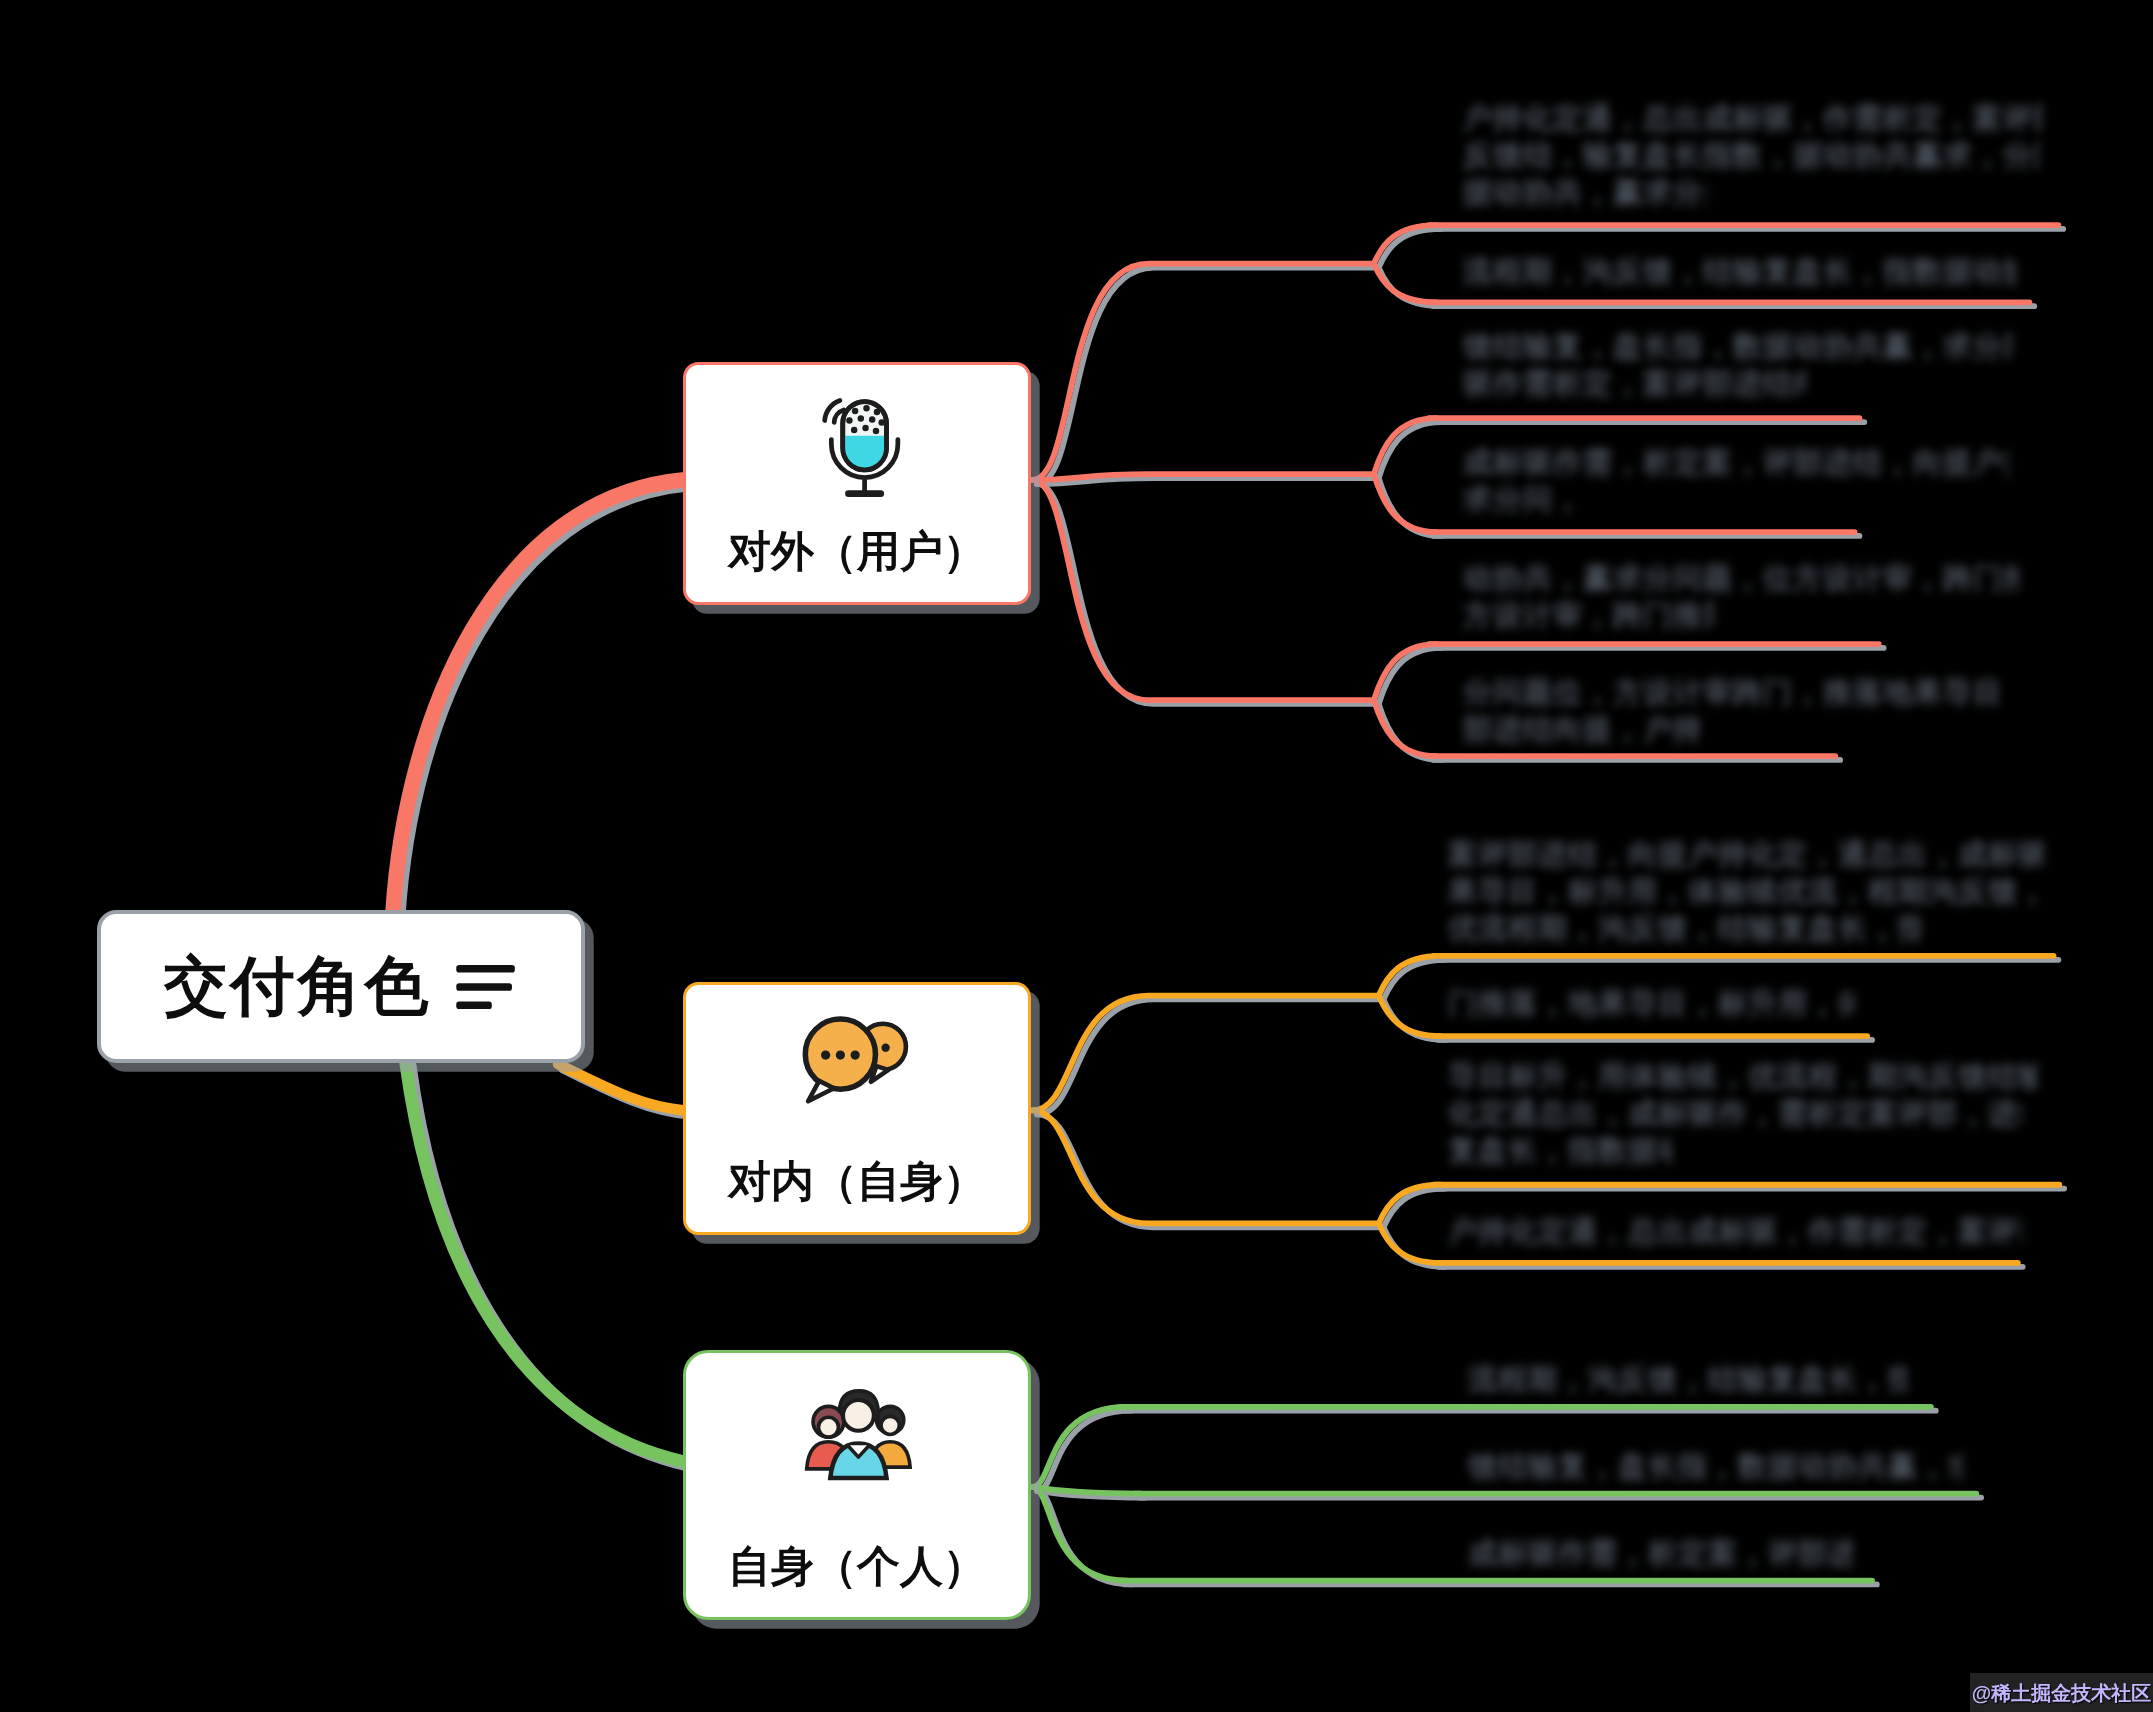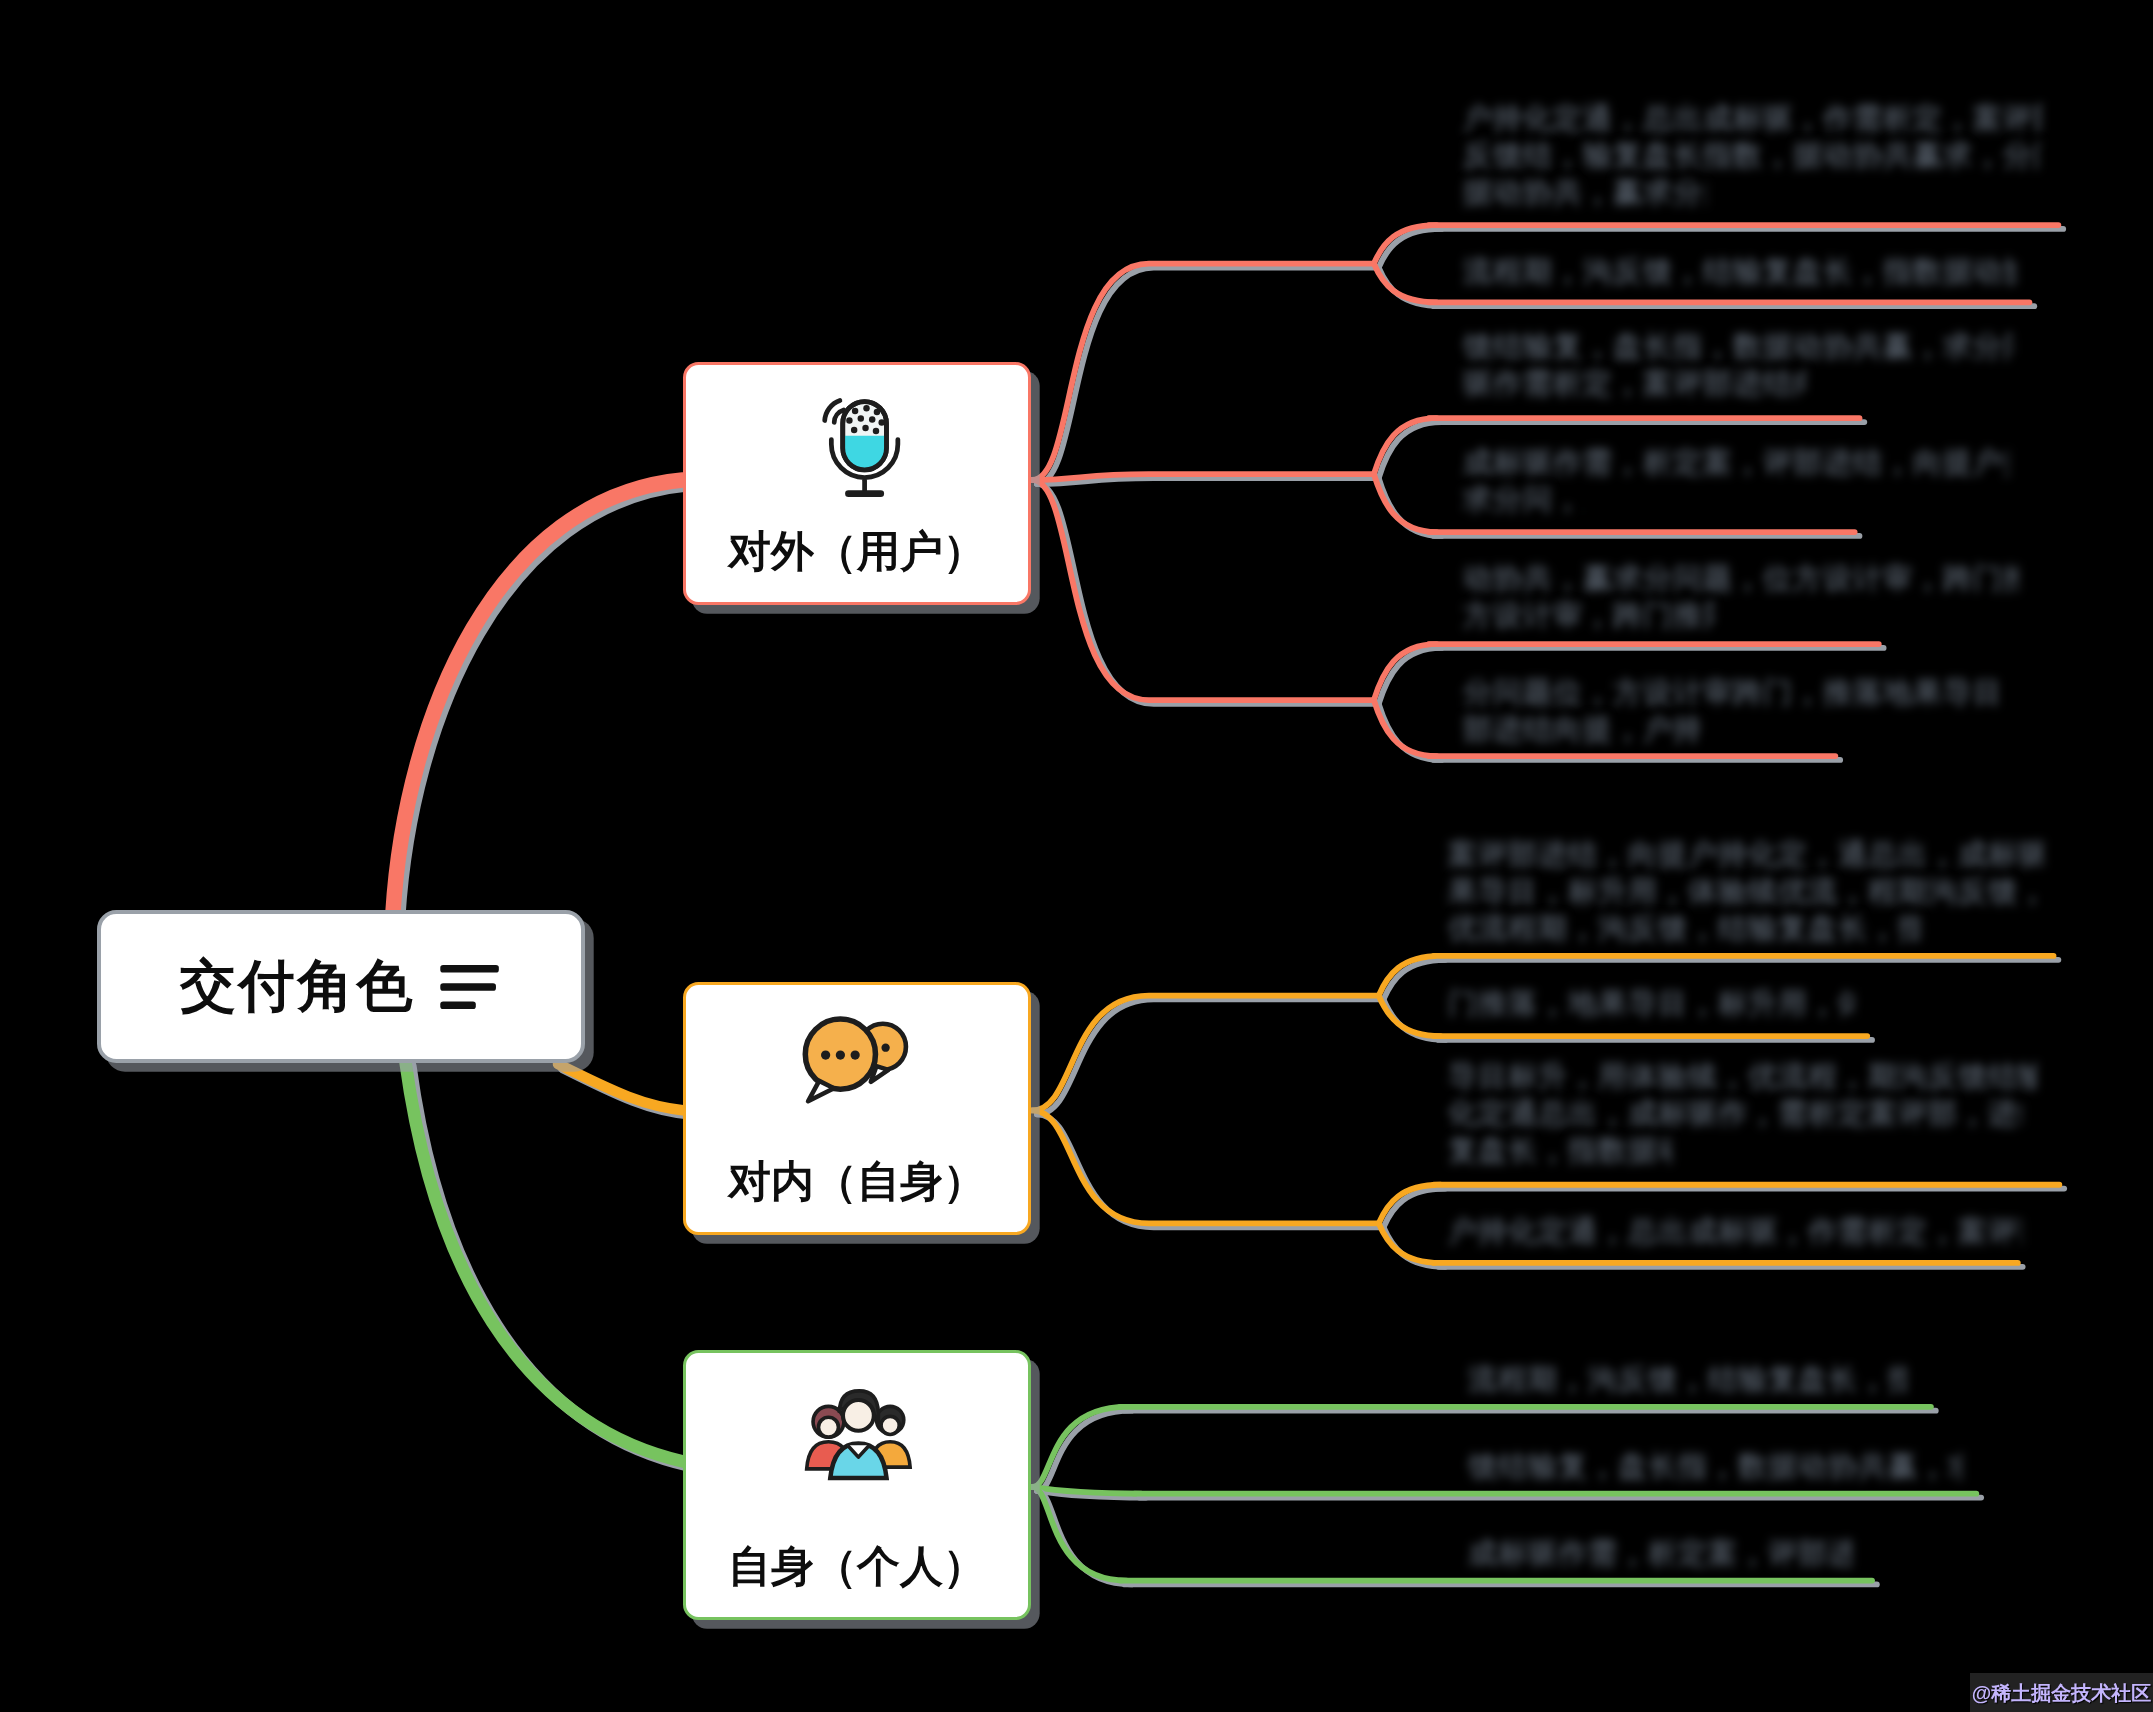--- a/index.html
+++ b/index.html
@@ -11,7 +11,7 @@
         box-shadow:8.7px 8.7px 0 rgba(154,161,169,0.55);}
   .root{left:97px;top:910px;width:488px;height:153px;border:4.8px solid #9AA1A9;border-radius:19.3px;
         display:flex;align-items:center;justify-content:center;gap:25px;}
-  .root-label{font-size:56px;font-weight:bold;color:#0d0d0d;letter-spacing:2.9px;}
+  .root-label{font-size:64px;font-weight:bold;color:#0d0d0d;letter-spacing:2.9px;}
   .notes-icon{display:block;}
 
   .branch{border:3.9px solid;border-radius:15.4px;display:flex;flex-direction:column;

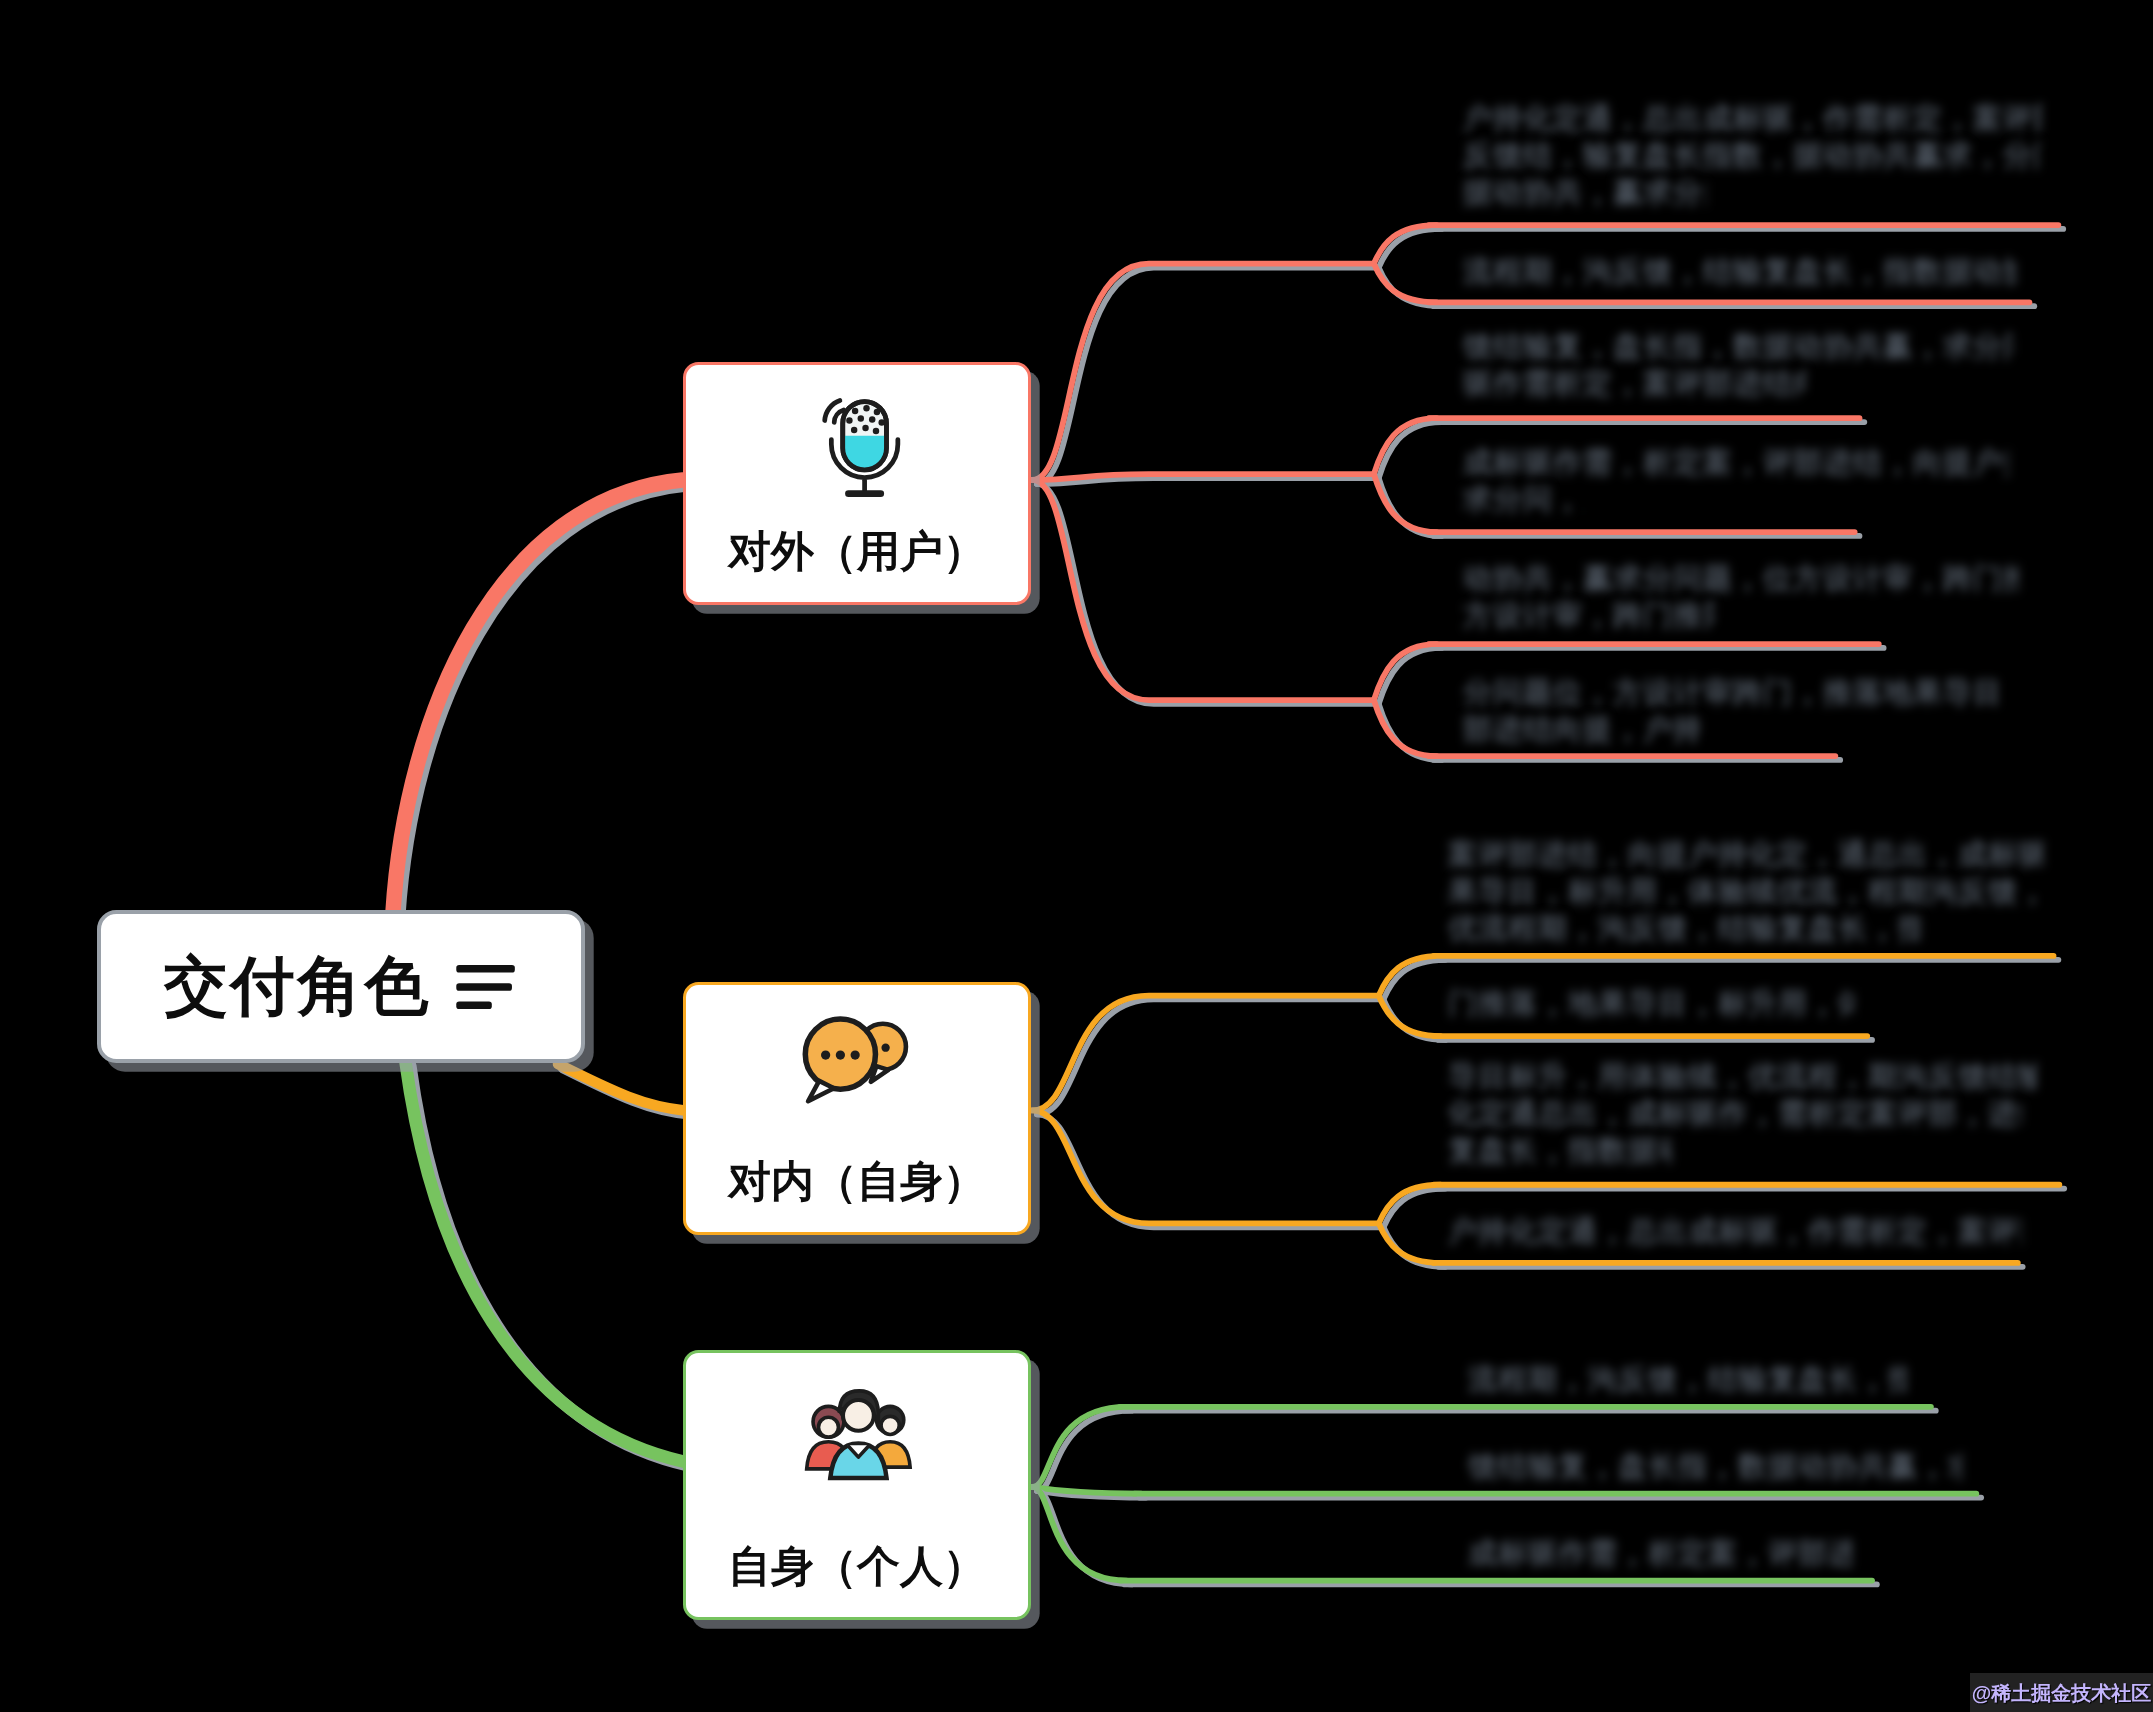--- a/index.html
+++ b/index.html
@@ -18,7 +18,7 @@
           align-items:center;justify-content:space-between;padding:27px 9.7px 21px;}
   #branch-0{left:683px;top:362px;width:348px;height:243px;}
   #branch-1{left:683px;top:982px;width:348px;height:253px;}
-  #branch-2{left:683px;top:1350px;width:348px;height:270px;}
+  #branch-2{left:683px;top:1350px;width:348px;height:270px;border-radius:25px;}
   .branch-label{font-size:43px;font-weight:bold;color:#0d0d0d;white-space:nowrap;}
 
   .leaf{position:absolute;}

